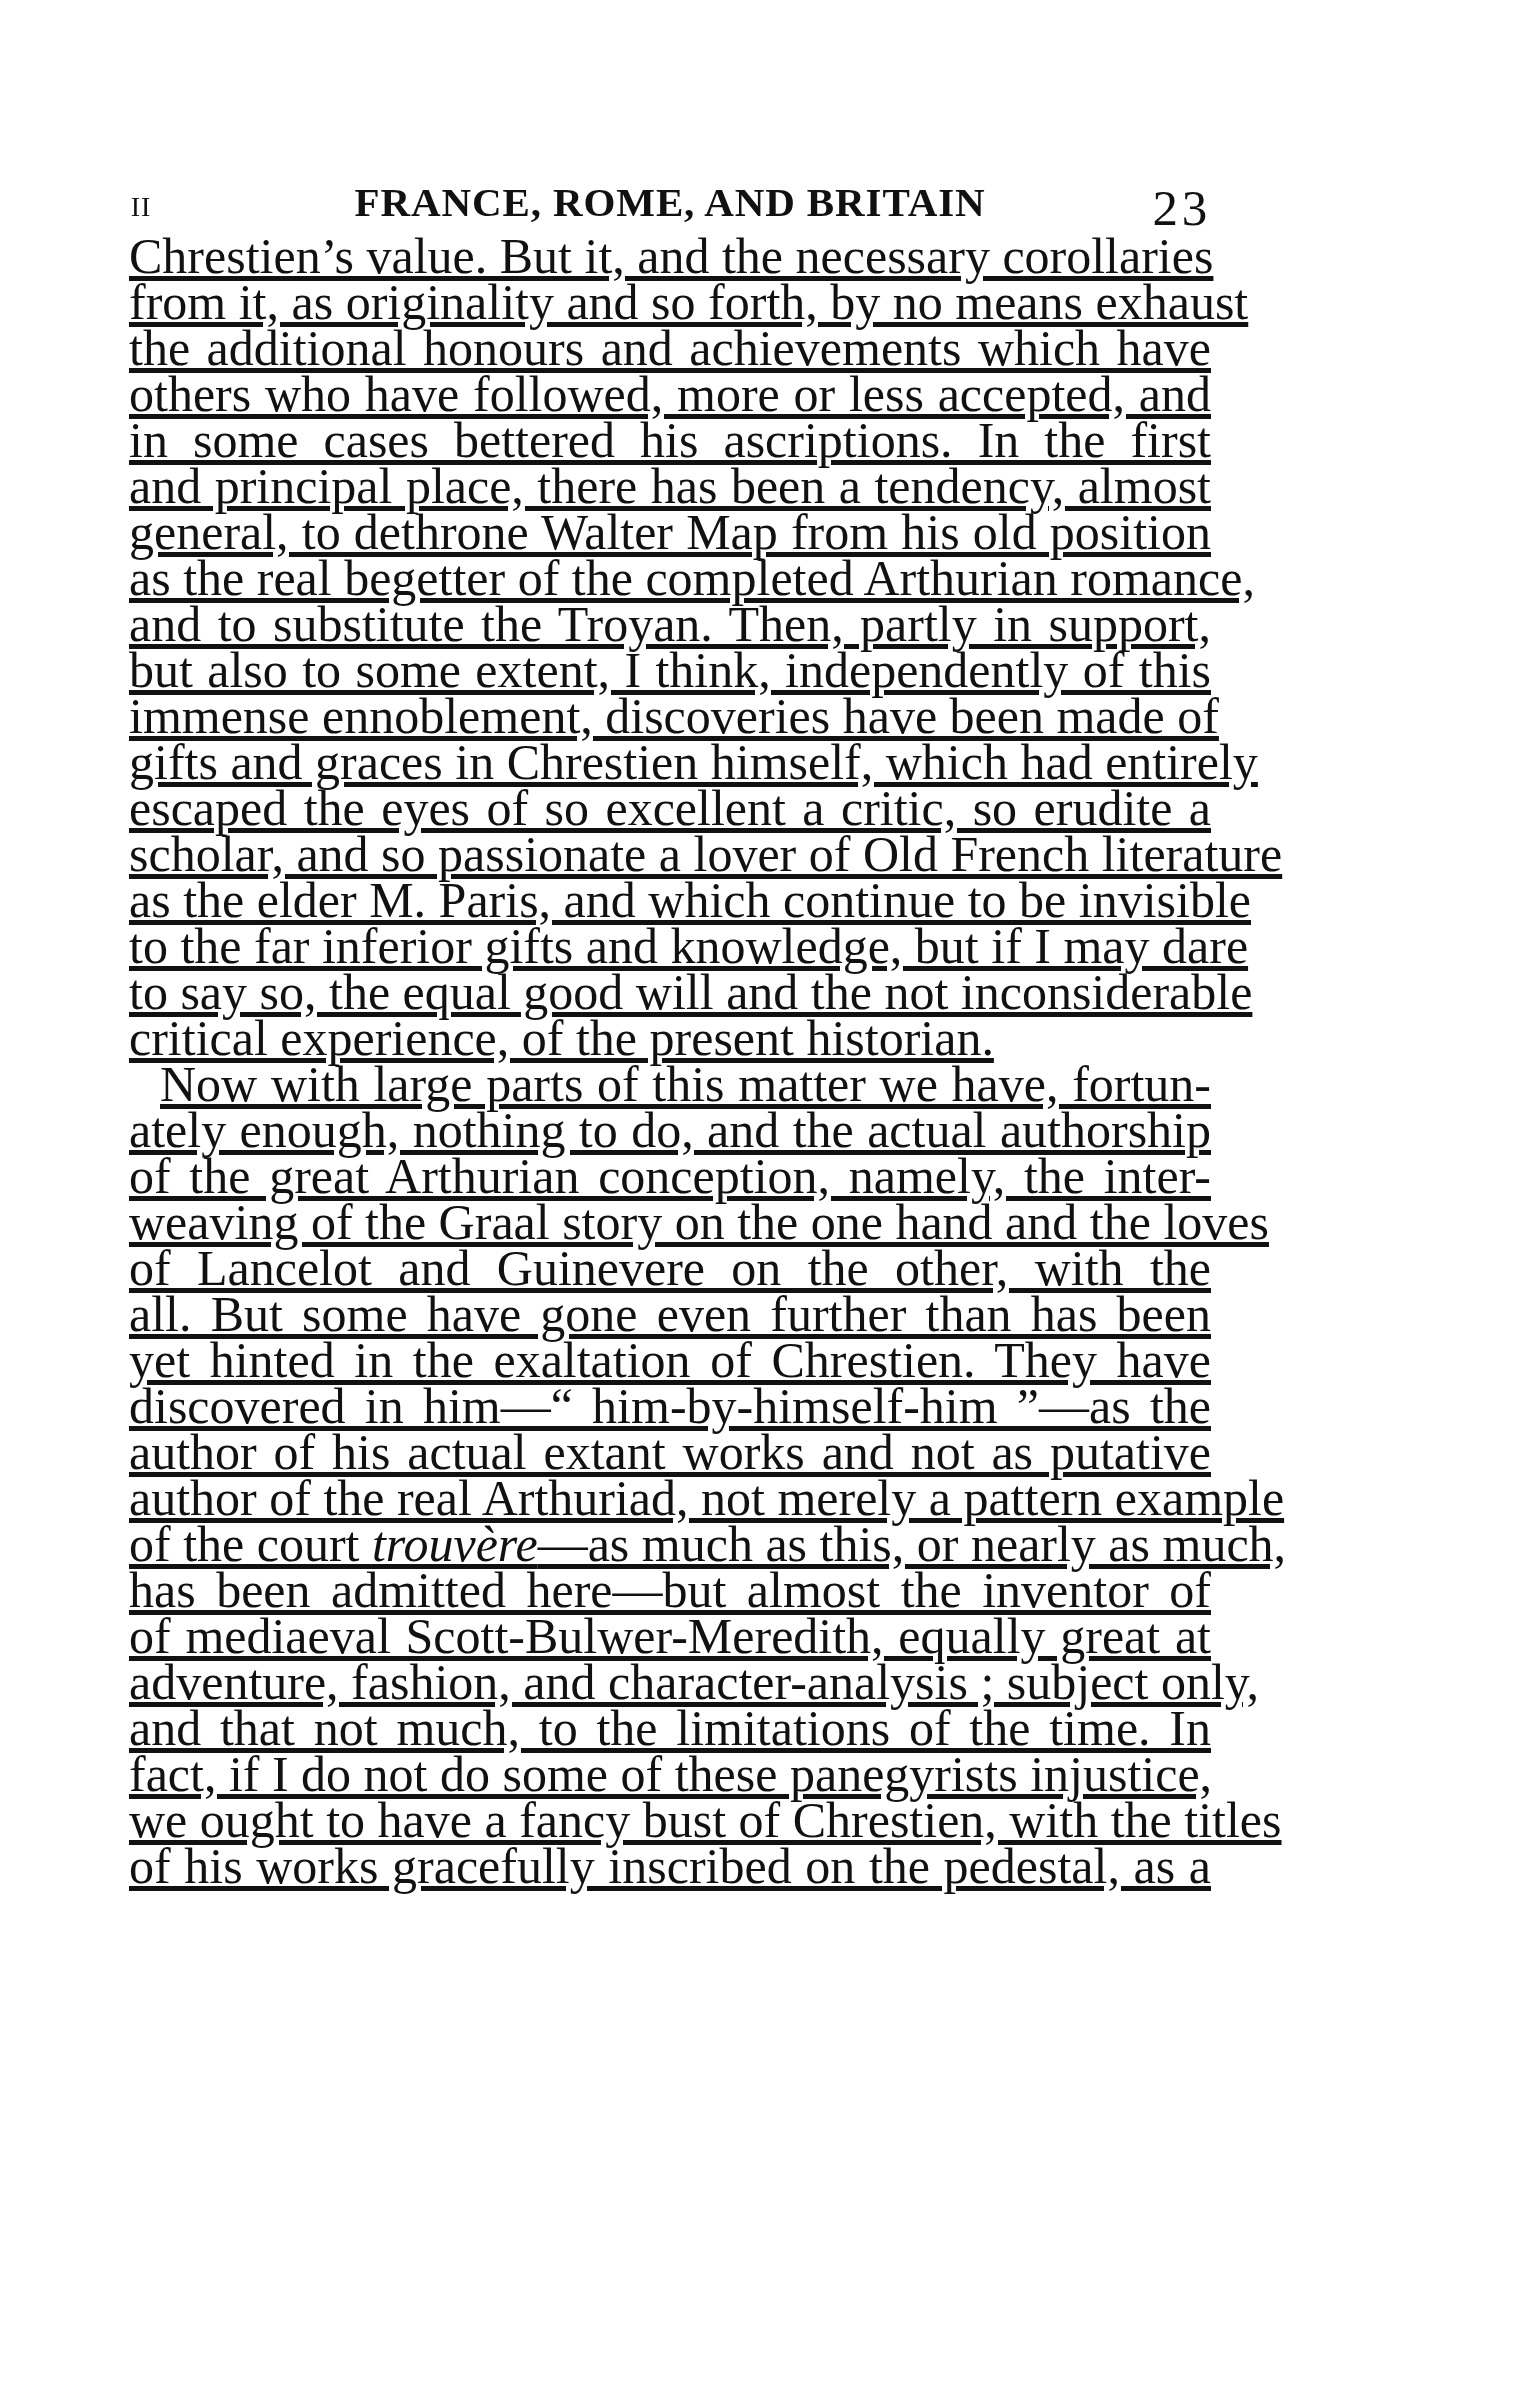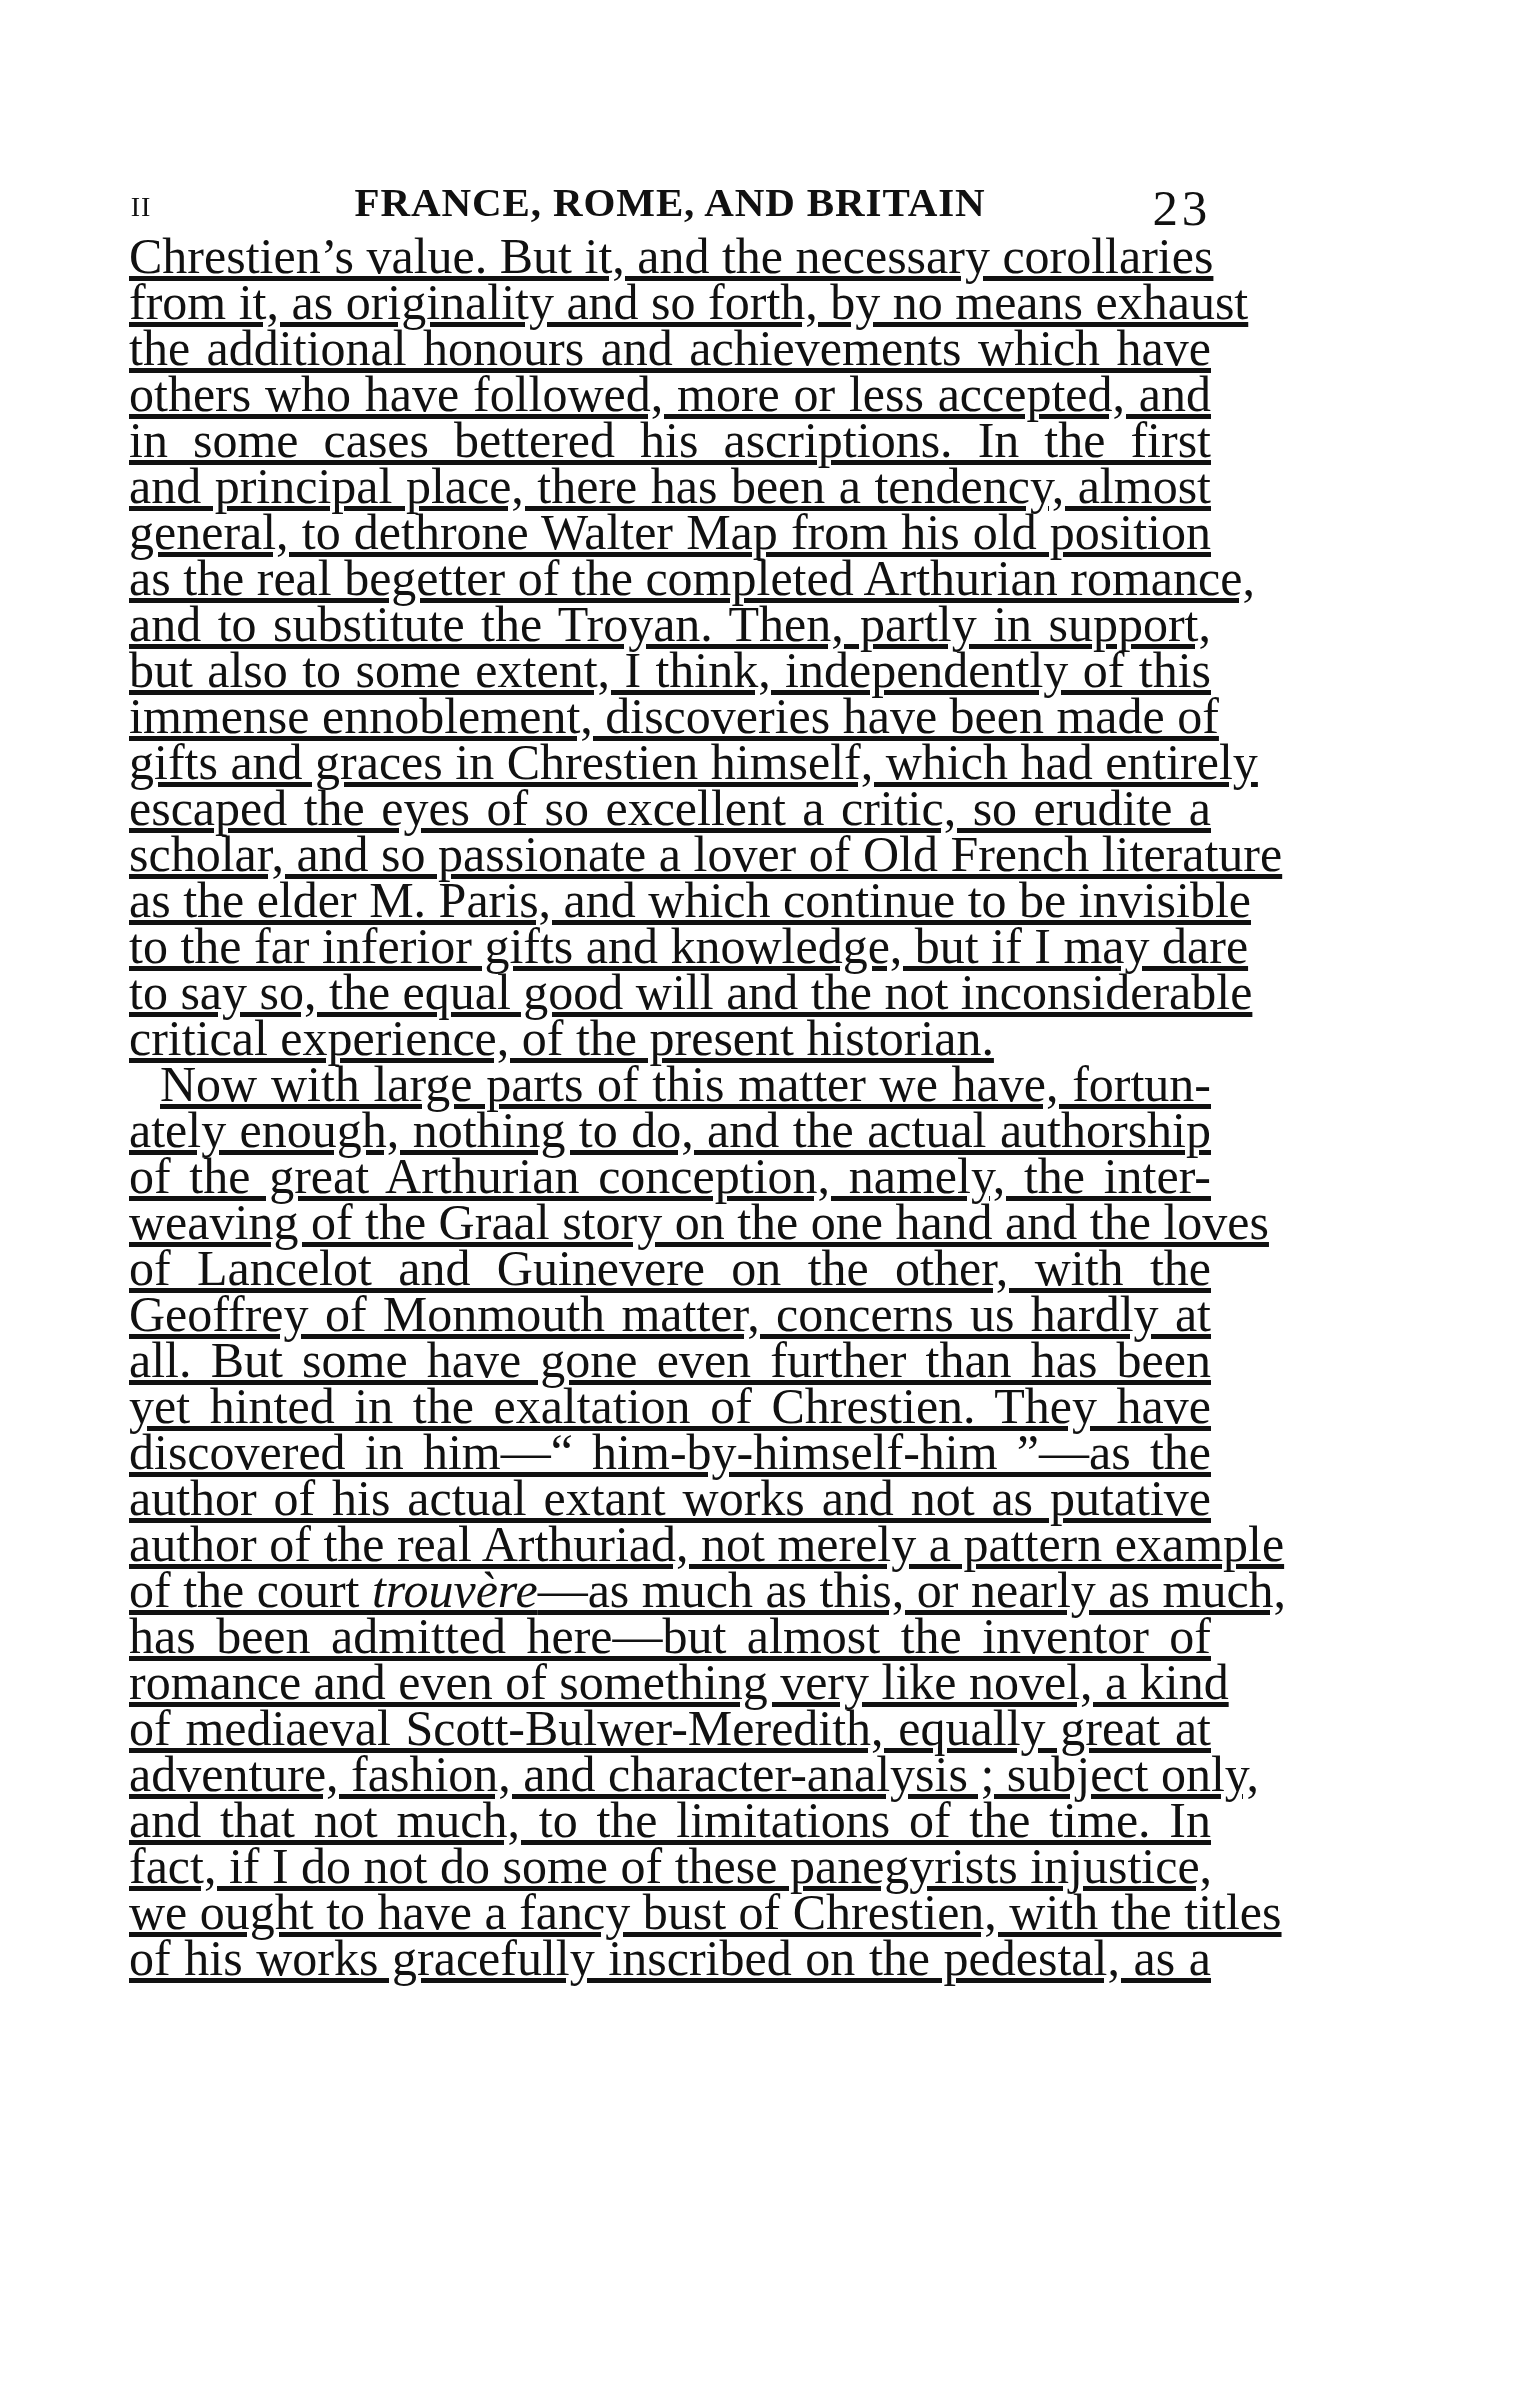--- a/index.html
+++ b/index.html
@@ -107,7 +107,6 @@
     <span class="line">of the great Arthurian conception, namely, the inter-</span>
     <span class="line">weaving of the Graal story on the one hand and the loves</span>
     <span class="line">of Lancelot and Guinevere on the other, with the</span>
-    <span class="line">Geoffrey of Monmouth matter, concerns us hardly at</span>
     <span class="line">all.  But some have gone even further than has been</span>
     <span class="line">yet hinted in the exaltation of Chrestien.  They have</span>
     <span class="line">discovered in him—“ him-by-himself-him ”—as the</span>

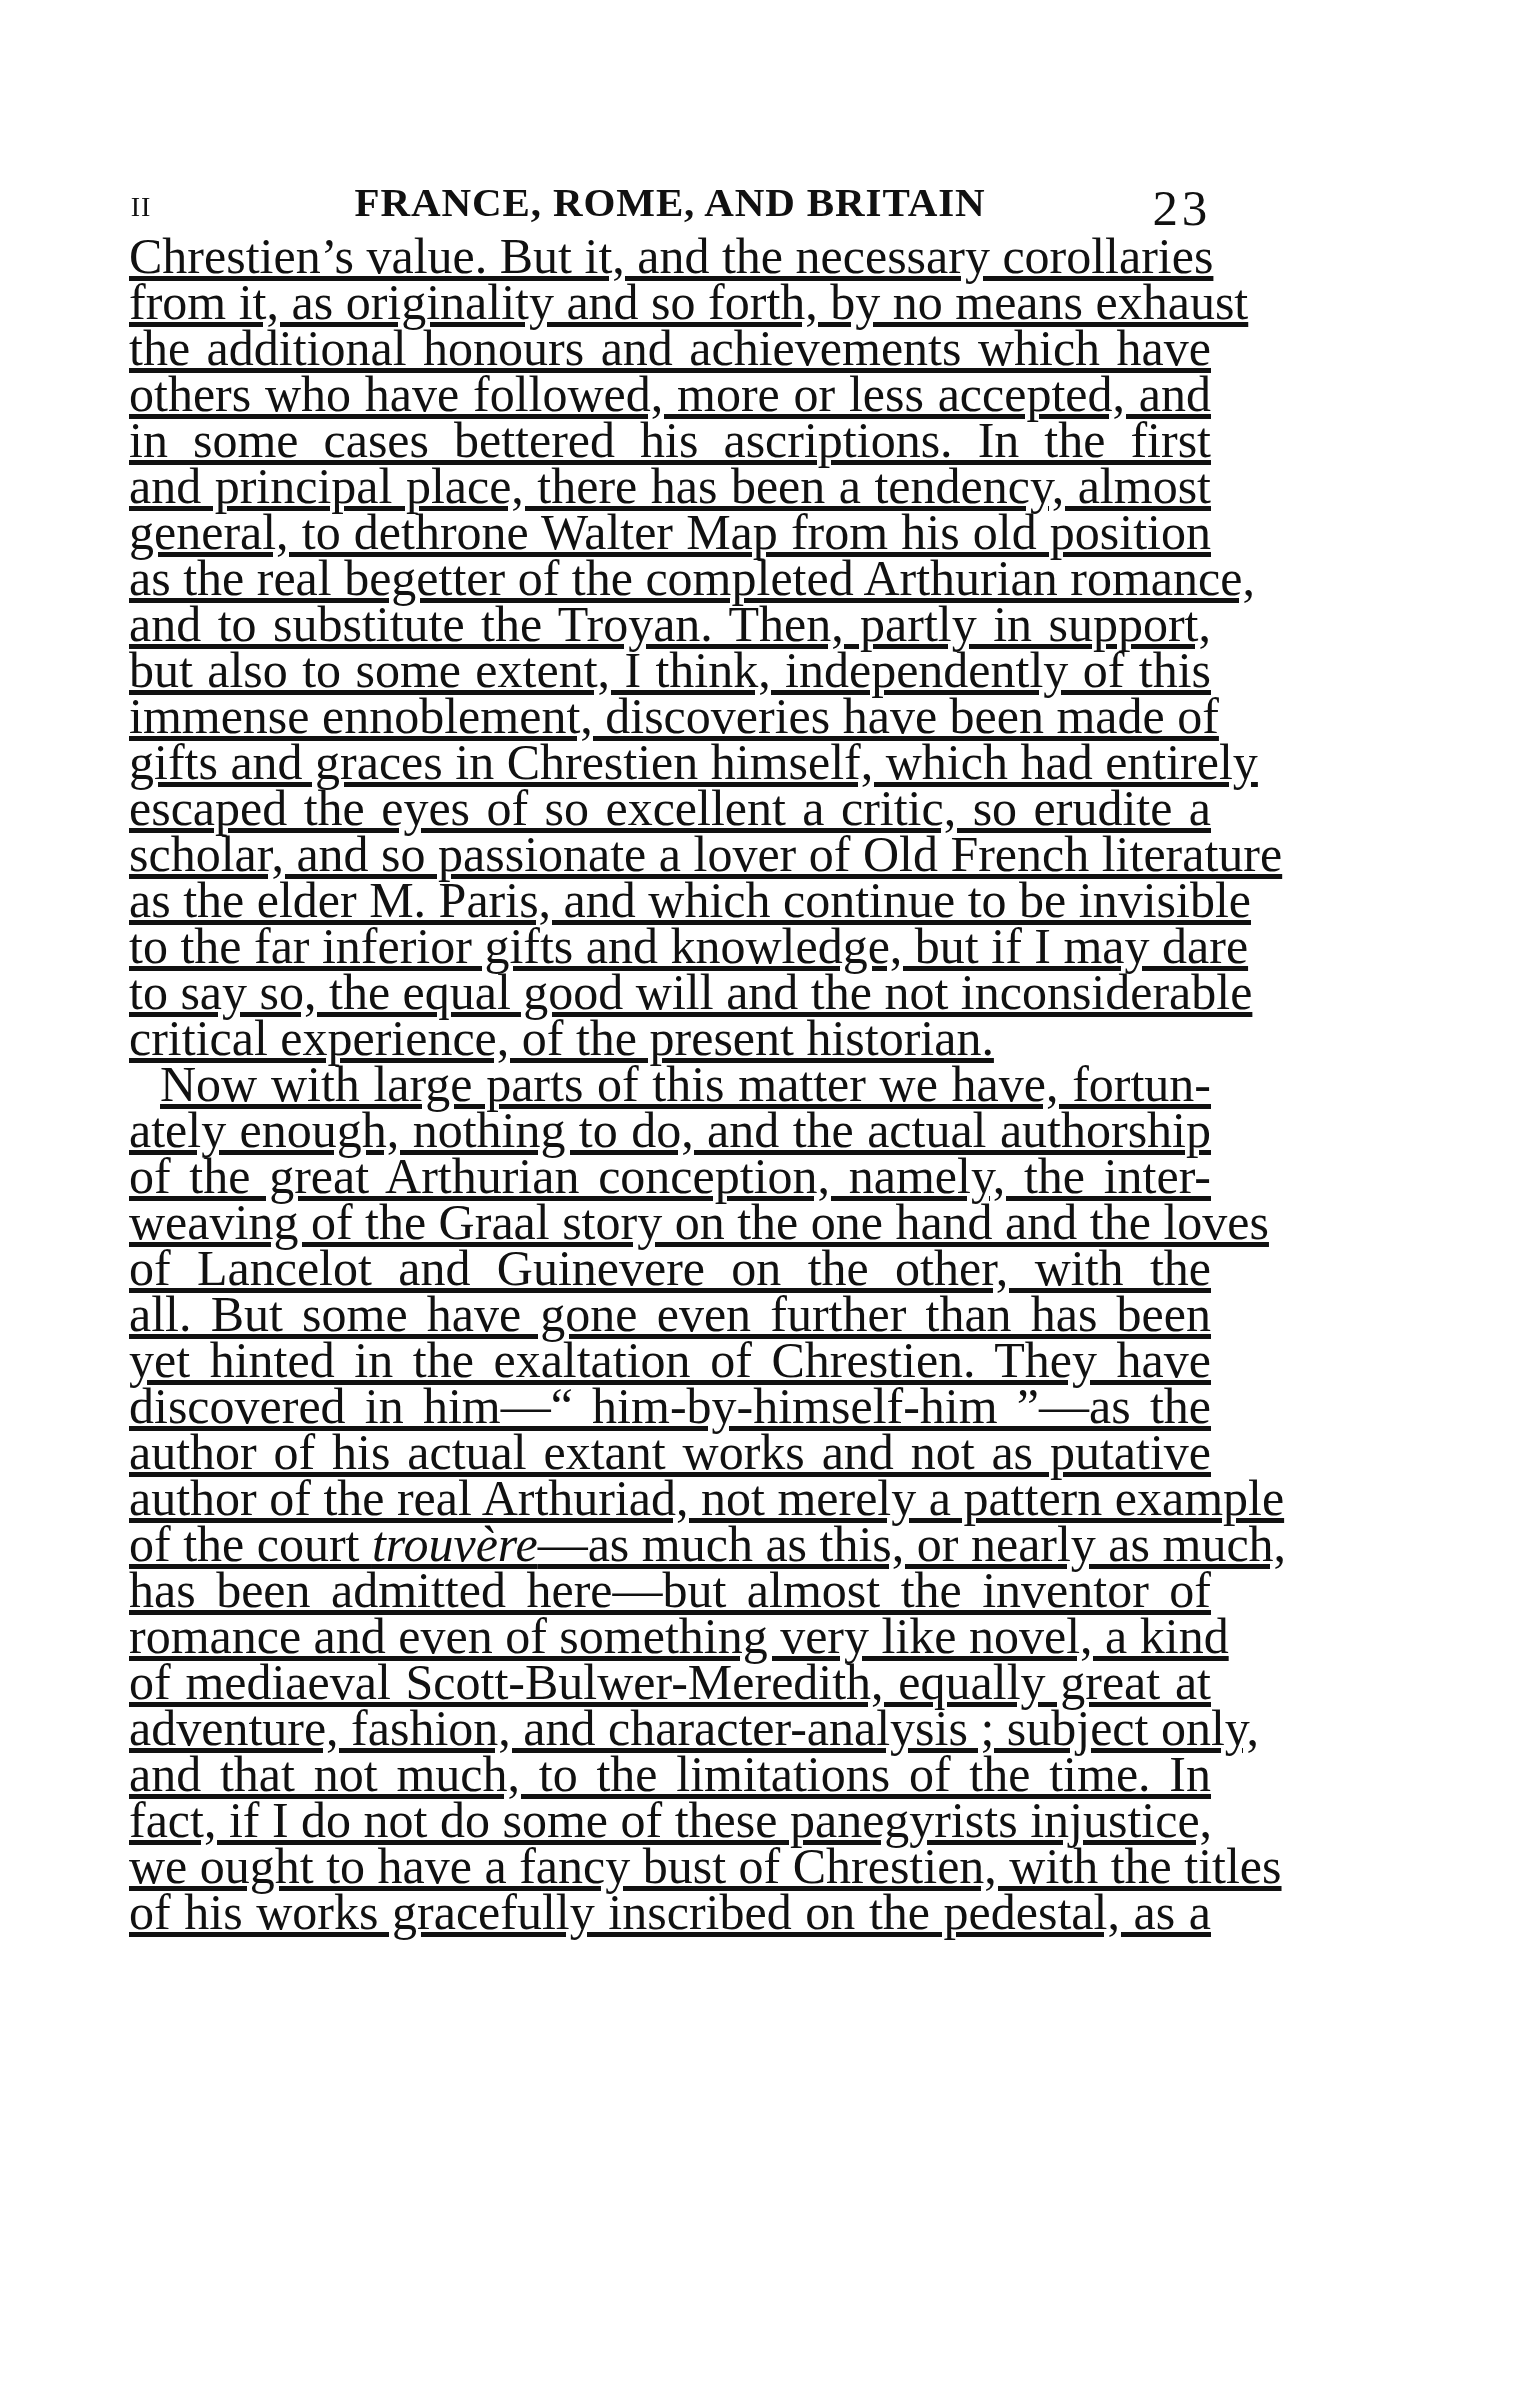--- a/index.html
+++ b/index.html
@@ -114,7 +114,6 @@
     <span class="line">author of the real Arthuriad, not merely a pattern example</span>
     <span class="line"><span>of the court </span><span class="it">trouvère</span><span>—as much as this, or nearly as much,</span></span>
     <span class="line">has been admitted here—but almost the inventor of</span>
-    <span class="line">romance and even of something very like novel, a kind</span>
     <span class="line">of mediaeval Scott-Bulwer-Meredith, equally great at</span>
     <span class="line">adventure, fashion, and character-analysis ;  subject only,</span>
     <span class="line">and that not much, to the limitations of the time.  In</span>

